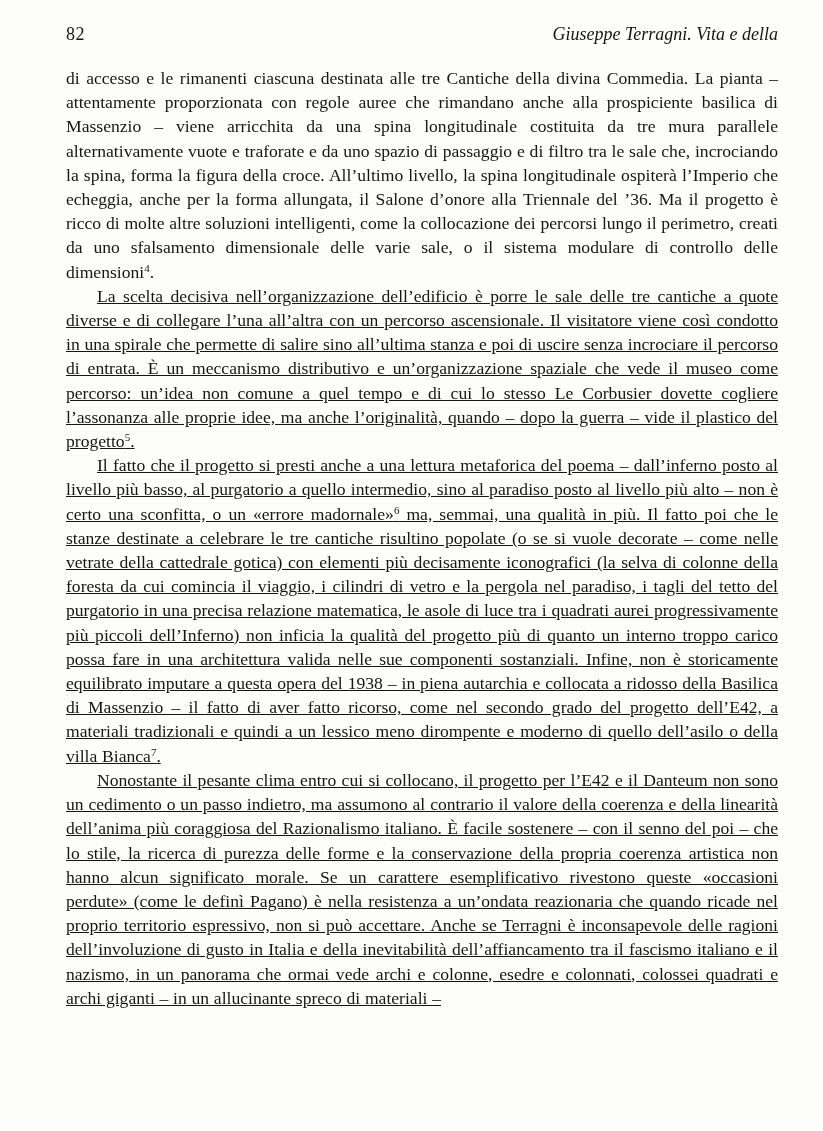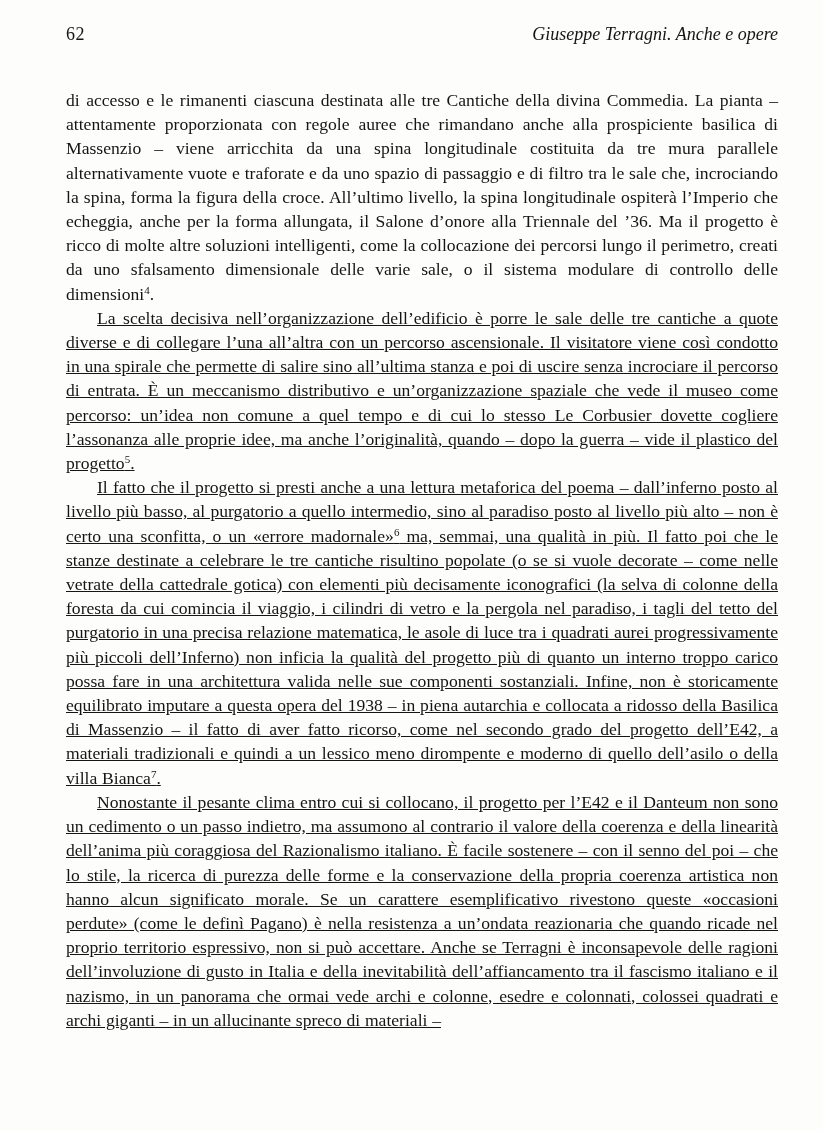--- a/index.html
+++ b/index.html
@@ -62,7 +62,7 @@
 
 <div class="book-page">
   <div class="page-header">
-    <span class="page-number">62</span>
+    <span class="page-number">82</span>
     <span class="running-title">Giuseppe Terragni. Anche e opere</span>
   </div>
   <div class="body-text">

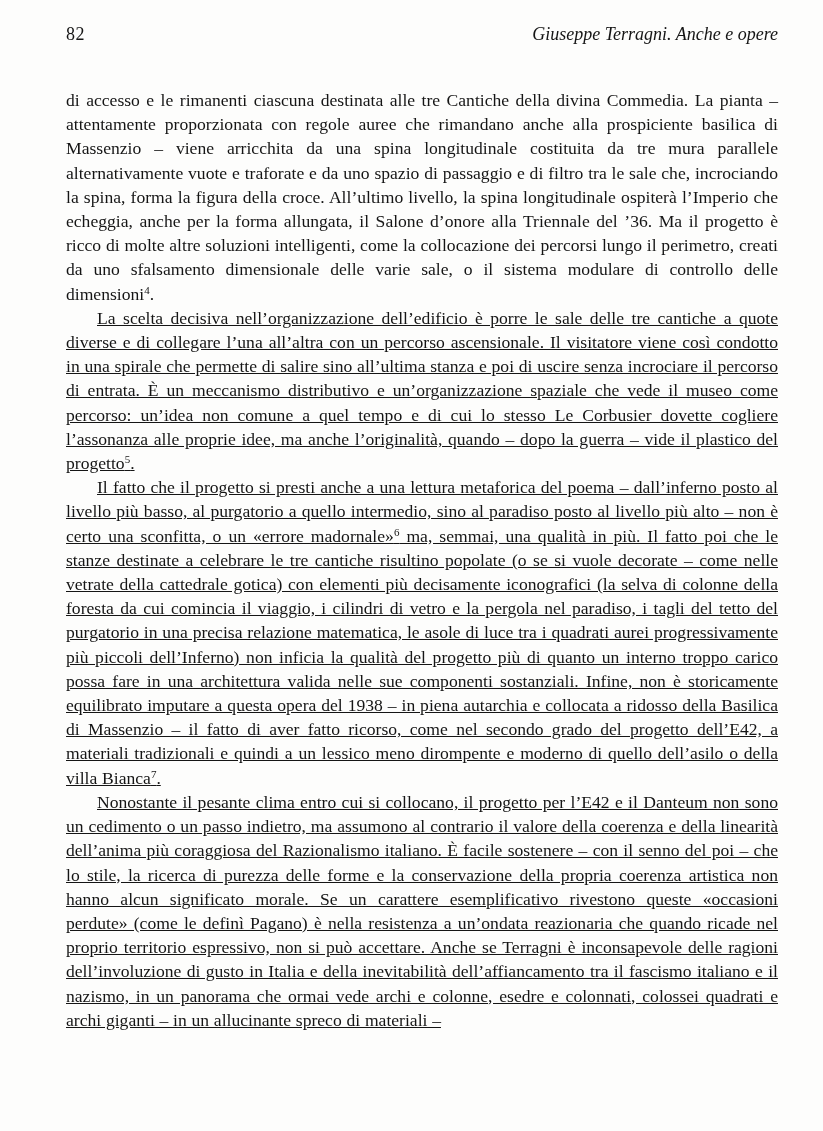--- a/index.html
+++ b/index.html
@@ -63,7 +63,7 @@
 <div class="book-page">
   <div class="page-header">
     <span class="page-number">82</span>
-    <span class="running-title">Giuseppe Terragni. Anche e opere</span>
+    <span class="running-title">Giuseppe Terragni. Vita e della</span>
   </div>
   <div class="body-text">
       <p class="para">di accesso e le rimanenti ciascuna destinata alle tre Cantiche della divina Commedia. La pianta – attentamente proporzionata con regole auree che rimandano anche alla prospiciente basilica di Massenzio – viene arricchita da una spina longitudinale costituita da tre mura parallele alternativamente vuote e traforate e da uno spazio di passaggio e di filtro tra le sale che, incrociando la spina, forma la figura della croce. All’ultimo livello, la spina longitudinale ospiterà l’Imperio che echeggia, anche per la forma allungata, il Salone d’onore alla Triennale del ’36. Ma il progetto è ricco di molte altre soluzioni intelligenti, come la collocazione dei percorsi lungo il perimetro, creati da uno sfalsamento dimensionale delle varie sale, o il sistema modulare di controllo delle dimensioni<sup>4</sup>.</p>

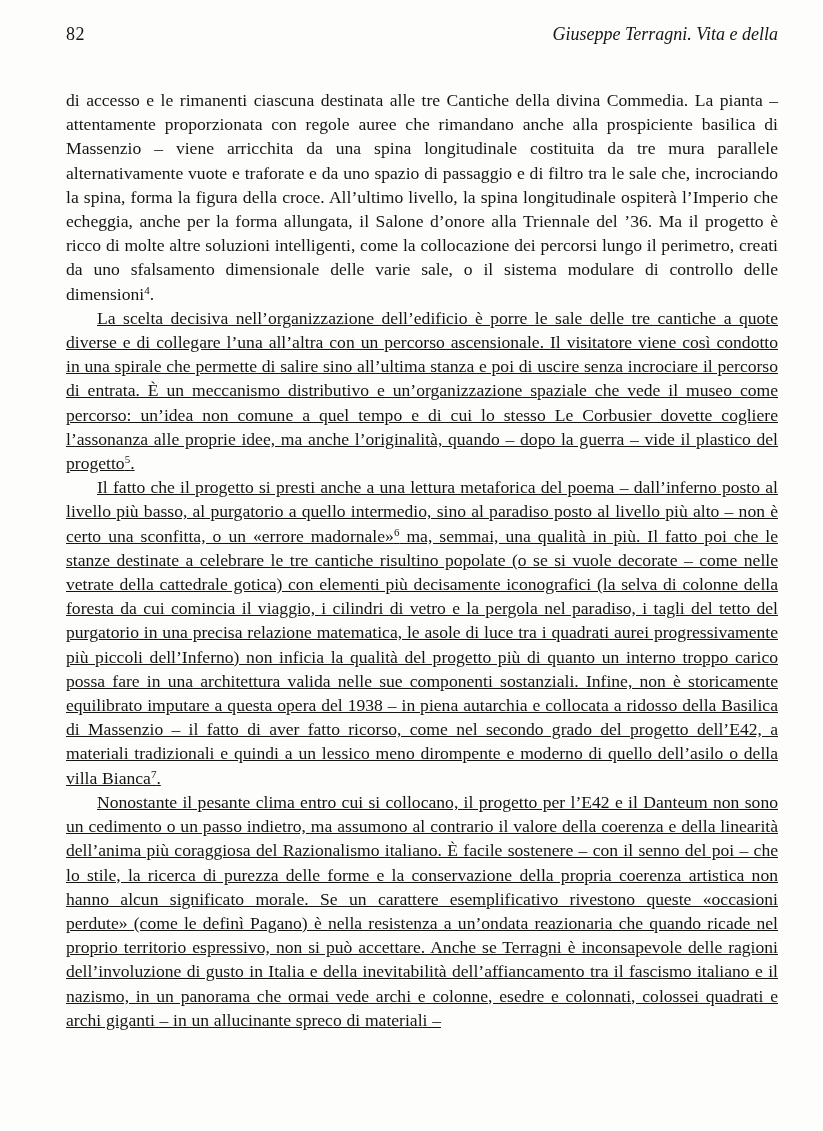--- a/index.html
+++ b/index.html
@@ -33,7 +33,7 @@
     font-style: italic;
   }
   .body-text {
-    margin-top: 42px;
+    margin-top: 20px;
     font-size: 17.6px;
     line-height: 24.2px;
     text-align: justify;

